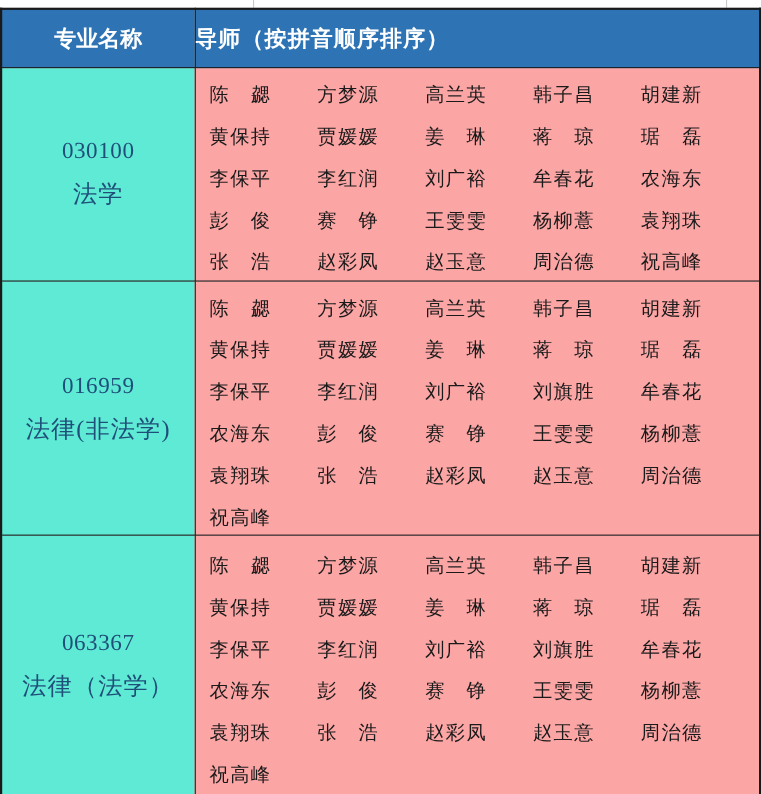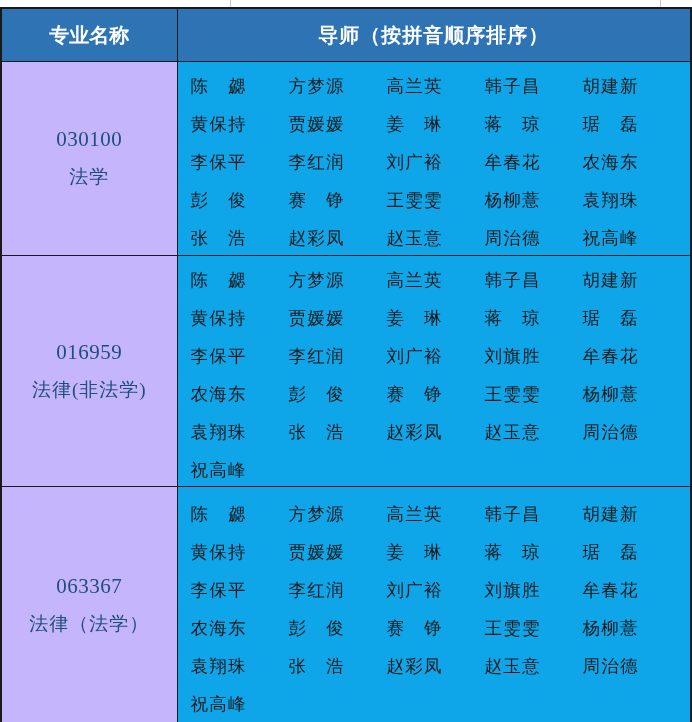--- a/index.html
+++ b/index.html
@@ -55,7 +55,7 @@
     height: 52px;
   }
   th.h-major { text-align: center; }
-  th.h-adv   { text-align: center; padding-left: 16px; letter-spacing: 1px; }
+  th.h-adv   { text-align: left; padding-left: 16px; letter-spacing: 1px; }
 
   
   td.major-cell {

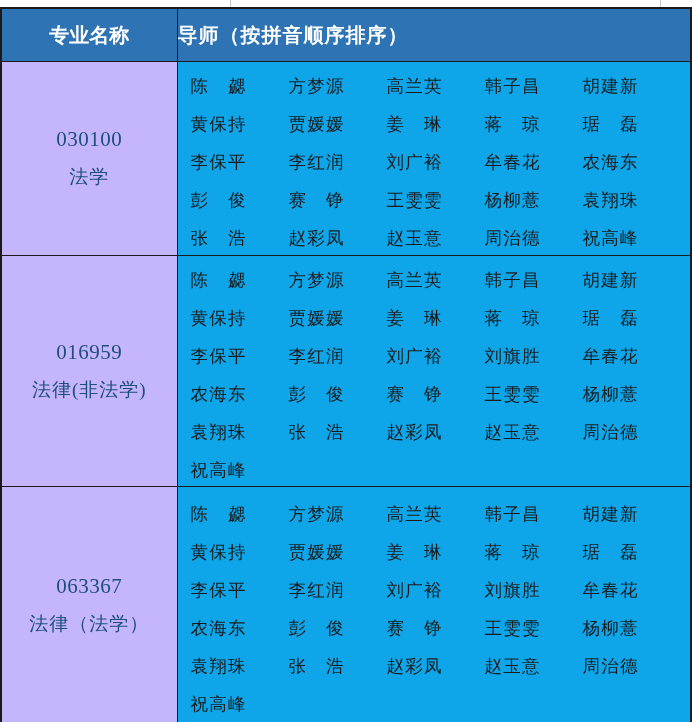--- a/index.html
+++ b/index.html
@@ -77,7 +77,7 @@
 
   
   td.adv-cell {
-    background: #0ea5e9;
+    background: #fca5a5;
     vertical-align: top;
   }
   .adv-grid {

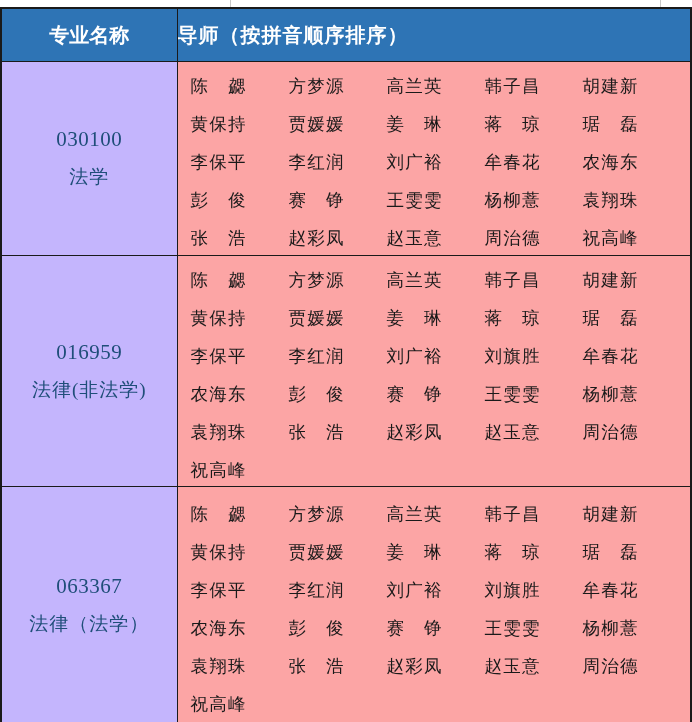--- a/index.html
+++ b/index.html
@@ -59,7 +59,7 @@
 
   
   td.major-cell {
-    background: #c4b5fd;
+    background: #5eead4;
     color: #1f4e79;
     text-align: center;
   }

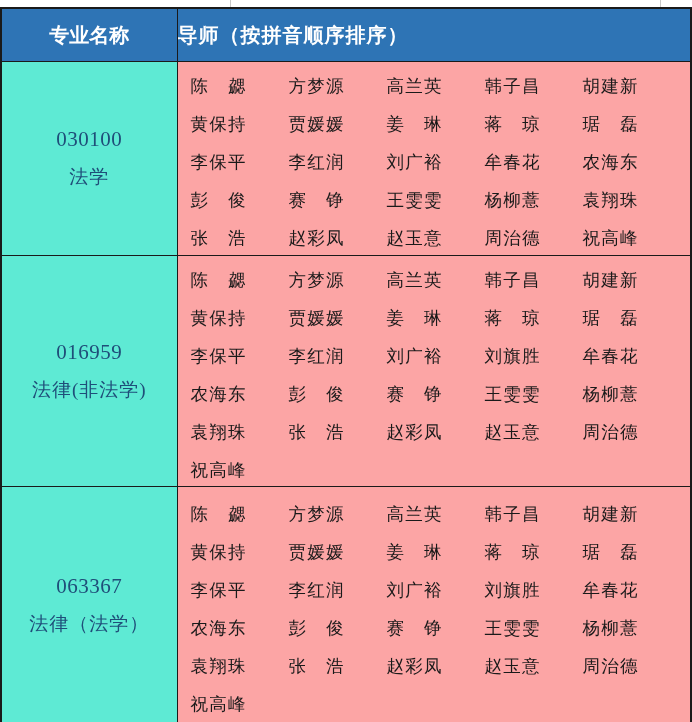--- a/index.html
+++ b/index.html
@@ -71,7 +71,7 @@
   }
   .major-title {
     display: block;
-    font-size: 19px;
+    font-size: 22px;
     letter-spacing: 1px;
   }
 

